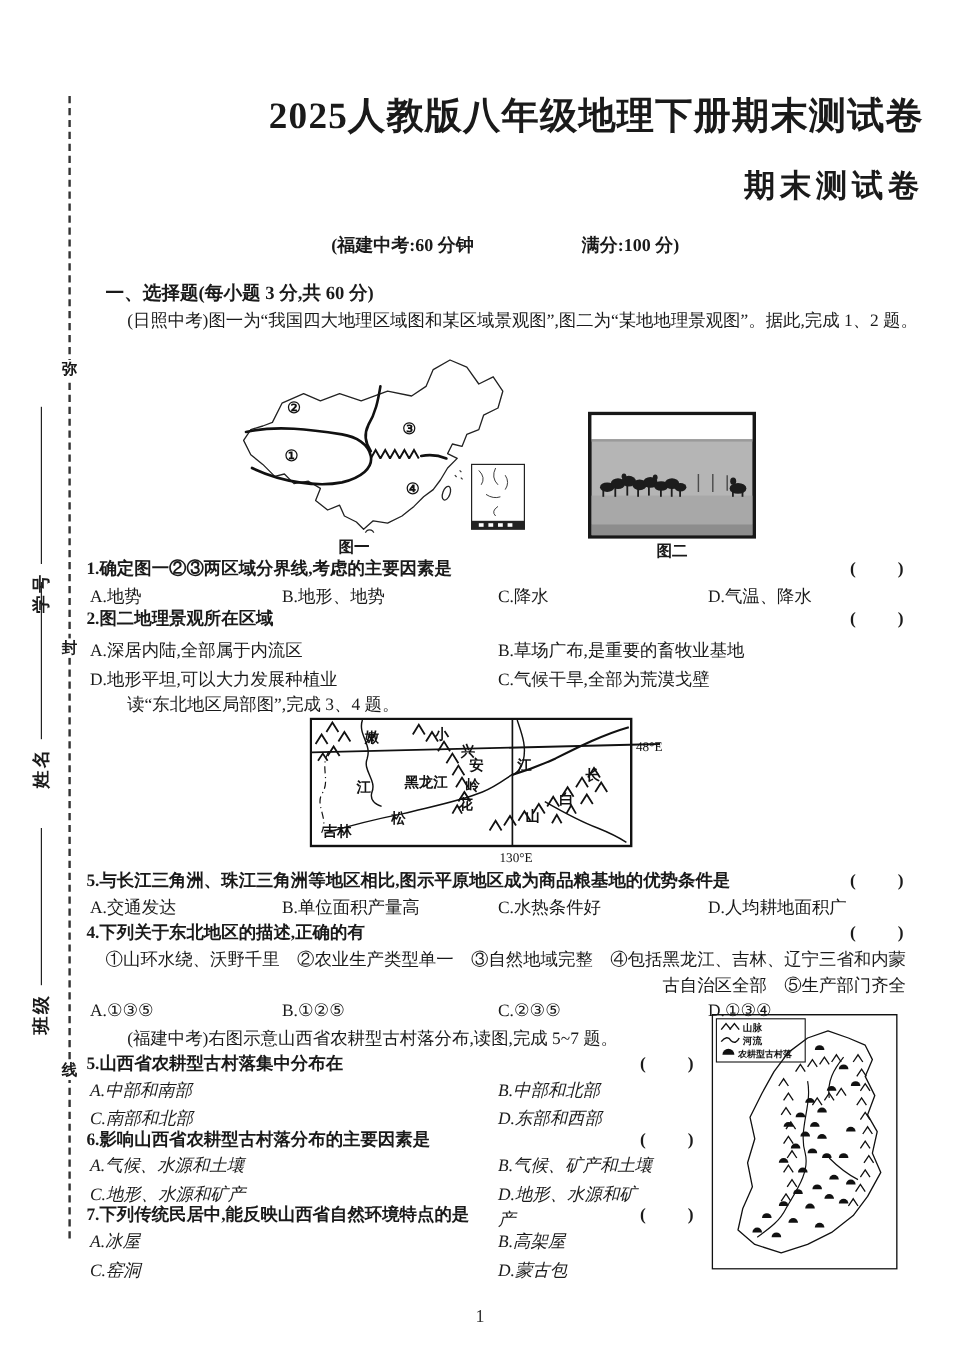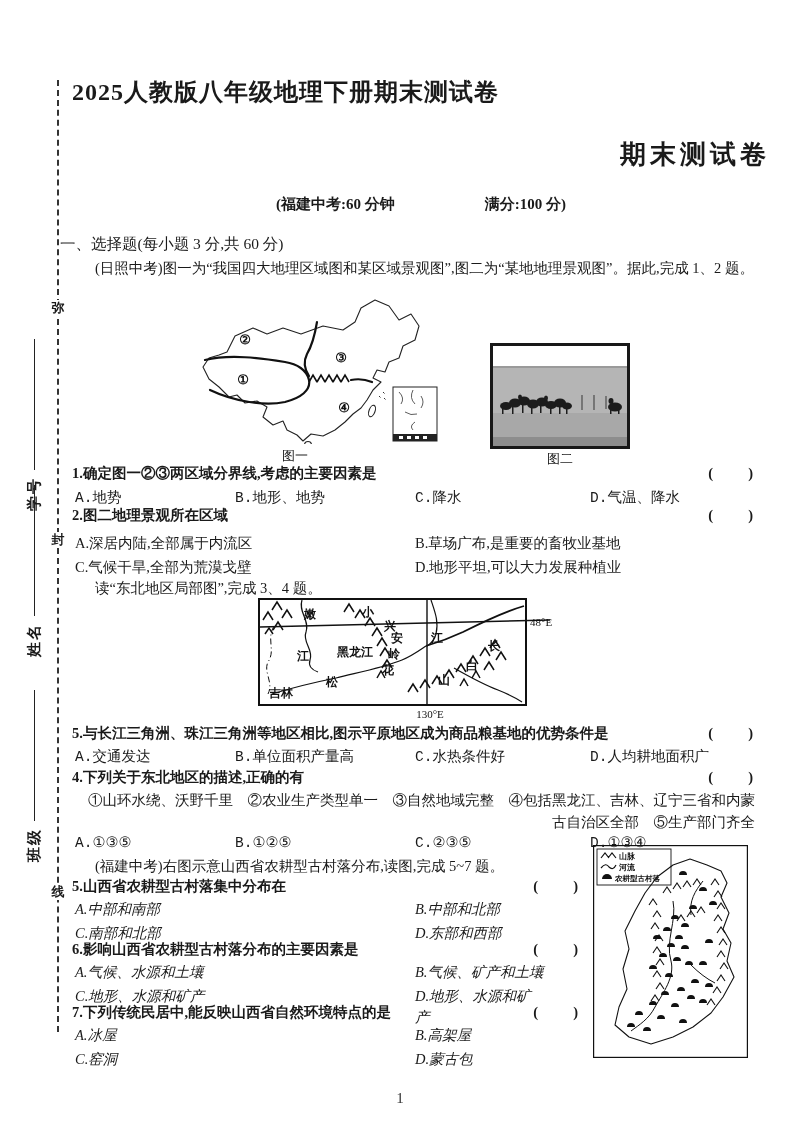--- a/index.html
+++ b/index.html
@@ -17,7 +17,7 @@
   .mfield .lbl{font-size:15px;font-weight:bold;letter-spacing:2px;white-space:nowrap;}
   .mfield .blank{flex:1;border-bottom:1.6px solid #222;height:0;}
   
-  .title{position:absolute;left:72px;right:30px;top:76px;text-align:left;font-size:24px;font-weight:bold;letter-spacing:1px;}
+  .title{position:absolute;left:72px;right:30px;top:76px;text-align:right;font-size:31px;font-weight:bold;letter-spacing:1px;}
   .subtitle{position:absolute;left:72px;right:30px;top:137px;text-align:right;font-size:26px;font-weight:bold;letter-spacing:4px;}
   .info{position:absolute;left:72px;right:30px;top:195px;text-align:center;font-size:15px;font-weight:bold;}
   .info .gap{display:inline-block;width:90px;}

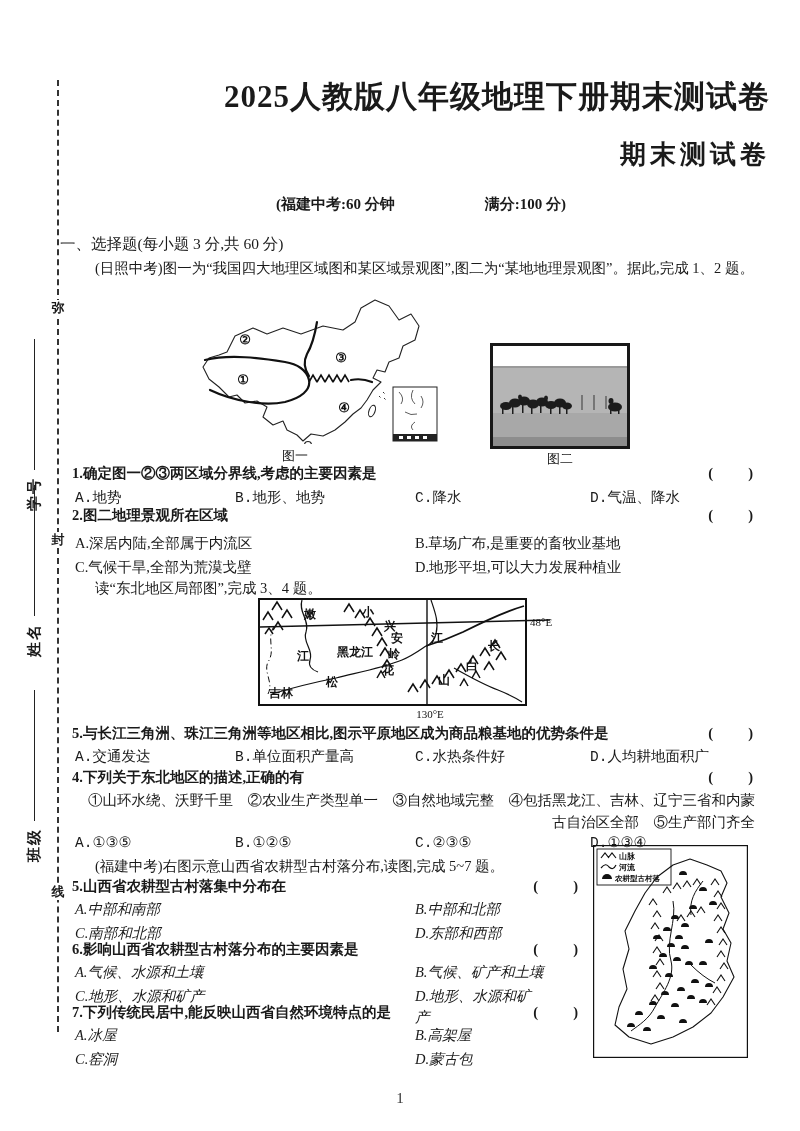--- a/index.html
+++ b/index.html
@@ -22,7 +22,7 @@
   .info{position:absolute;left:72px;right:30px;top:195px;text-align:center;font-size:15px;font-weight:bold;}
   .info .gap{display:inline-block;width:90px;}
   
-  .sec-head{position:absolute;left:60px;top:234px;font-size:15.5px;font-weight:normal;}
+  .sec-head{position:absolute;left:88px;top:234px;font-size:15.5px;font-weight:bold;}
   .para{position:absolute;font-size:14.5px;line-height:21px;}
   .qrow{position:absolute;left:72px;display:flex;font-size:14.5px;font-weight:bold;text-align:right;}
   .qrow .stem{white-space:nowrap;}

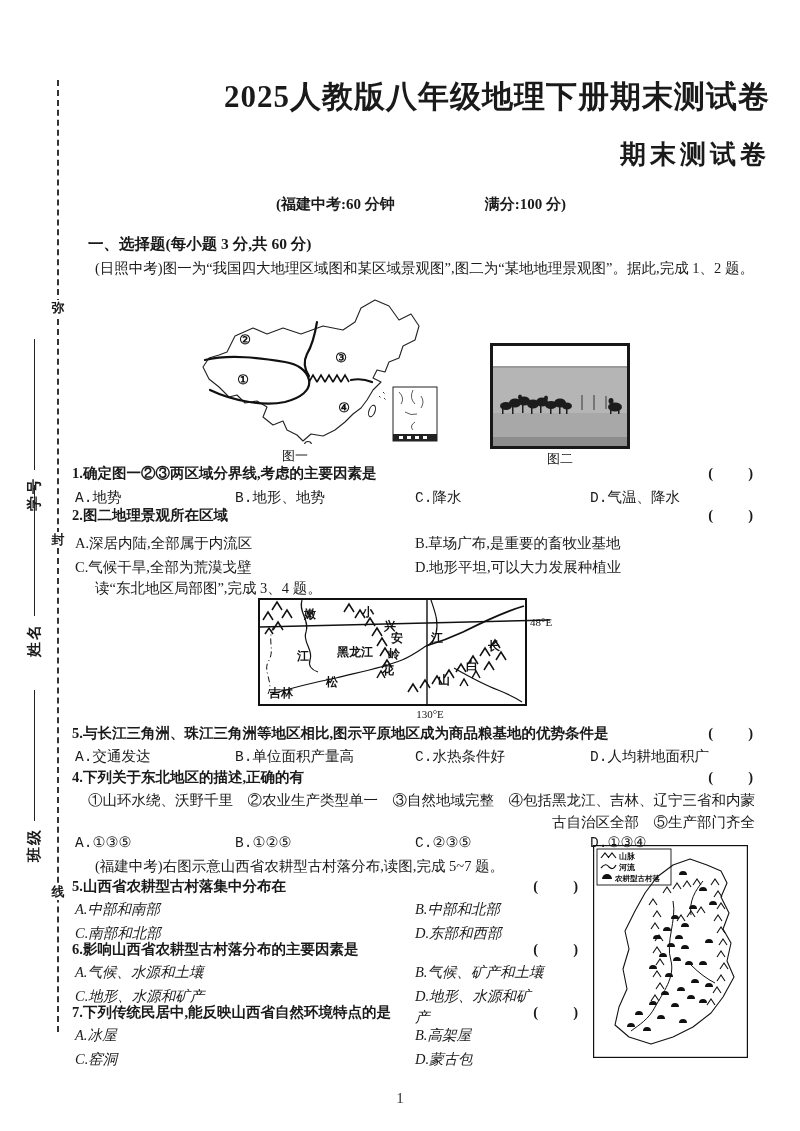--- a/index.html
+++ b/index.html
@@ -23,7 +23,7 @@
   .info .gap{display:inline-block;width:90px;}
   
   .sec-head{position:absolute;left:88px;top:234px;font-size:15.5px;font-weight:bold;}
-  .para{position:absolute;font-size:14.5px;line-height:21px;}
+  .para{position:absolute;font-size:14.5px;line-height:21px;margin-left:11px;}
   .qrow{position:absolute;left:72px;display:flex;font-size:14.5px;font-weight:bold;text-align:right;}
   .qrow .stem{white-space:nowrap;}
   .qrow .brk{margin-left:auto;letter-spacing:2px;white-space:pre;}

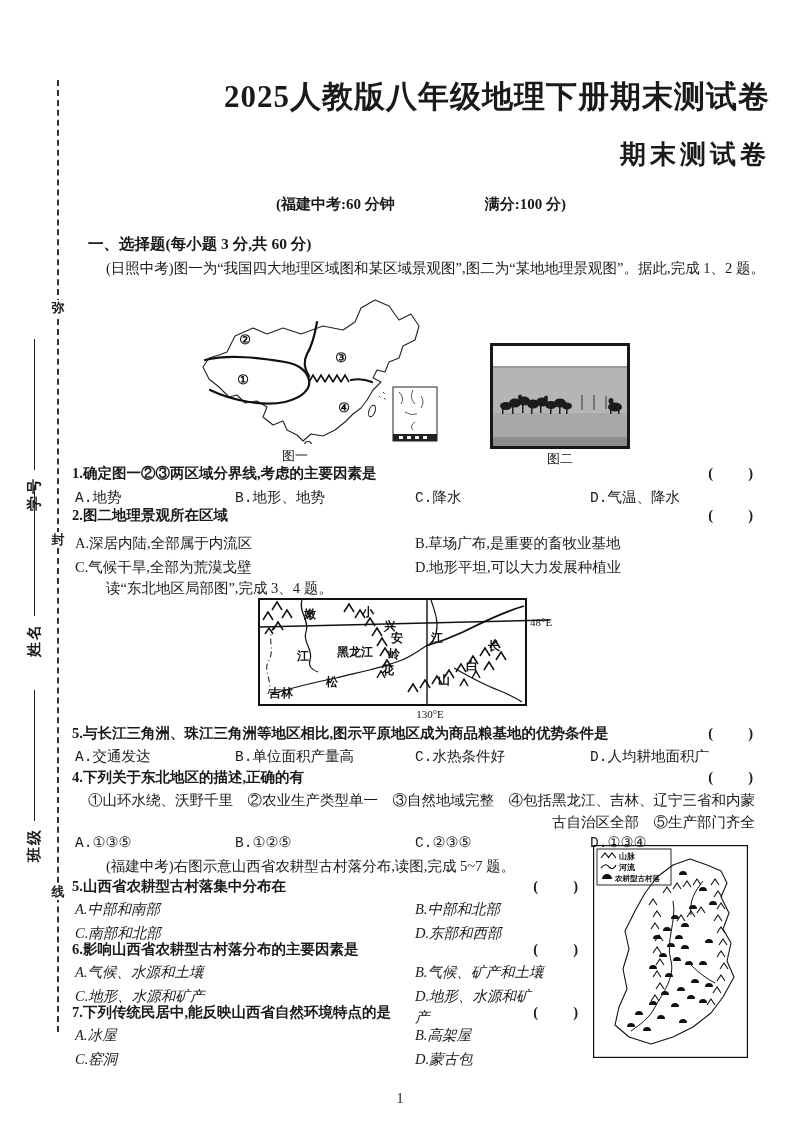--- a/index.html
+++ b/index.html
@@ -31,7 +31,7 @@
   .opts2{position:absolute;left:75px;width:600px;display:grid;grid-template-columns:340px auto;grid-row-gap:3px;font-size:14.5px;line-height:21px;}
   .opts2.narrow{width:470px;font-style:italic;}
   .qsub{position:absolute;left:75px;width:680px;font-size:14.5px;line-height:21.5px;text-align:right;}
-  .figlabel{position:absolute;font-size:13px;font-weight:normal;text-align:center;}
+  .figlabel{position:absolute;font-size:13px;font-weight:bold;text-align:center;}
   .pagenum{position:absolute;left:0;right:0;top:1090px;text-align:center;font-size:15px;color:#333;}
   svg text{font-family:"Liberation Serif","DejaVu Serif",serif;}
 </style>

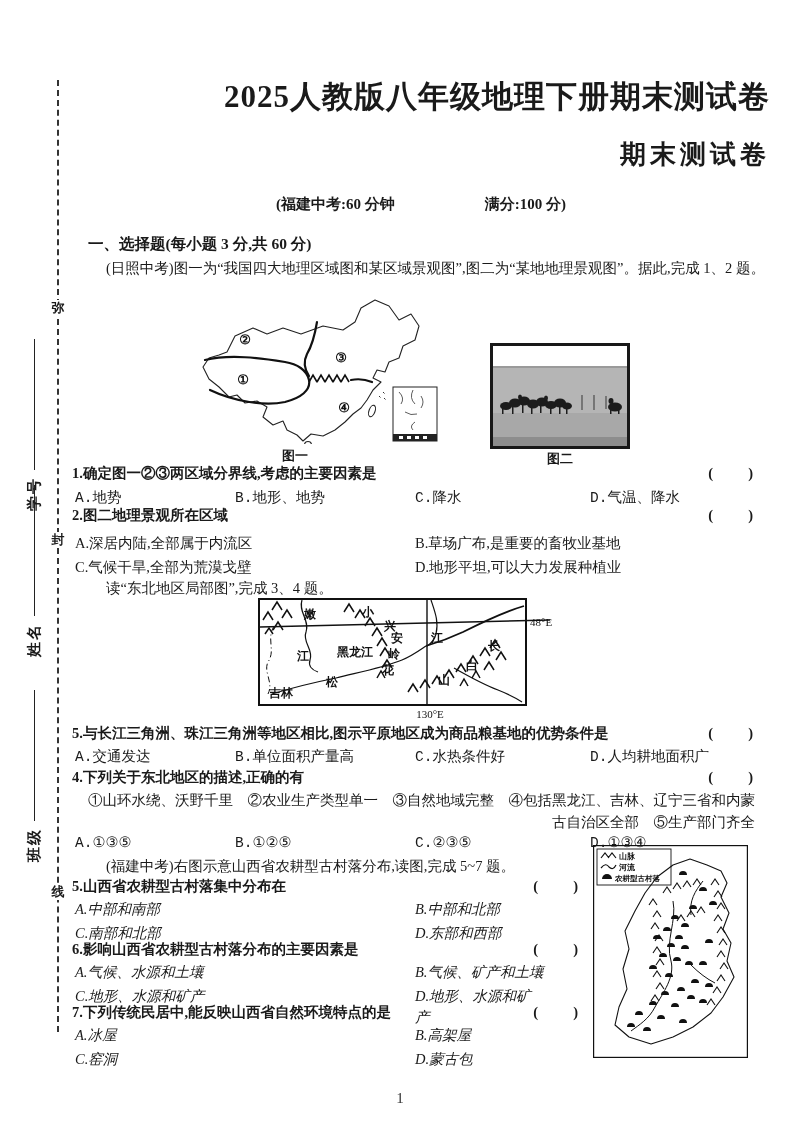--- a/index.html
+++ b/index.html
@@ -27,7 +27,7 @@
   .qrow{position:absolute;left:72px;display:flex;font-size:14.5px;font-weight:bold;text-align:right;}
   .qrow .stem{white-space:nowrap;}
   .qrow .brk{margin-left:auto;letter-spacing:2px;white-space:pre;}
-  .opts4{position:absolute;left:75px;width:683px;display:grid;grid-template-columns:160px 180px 175px auto;font-size:14.5px;font-family:Liberation Mono, monospace;}
+  .opts4{position:absolute;left:75px;width:683px;display:grid;grid-template-columns:160px 180px 175px auto;font-size:14.5px;}
   .opts2{position:absolute;left:75px;width:600px;display:grid;grid-template-columns:340px auto;grid-row-gap:3px;font-size:14.5px;line-height:21px;}
   .opts2.narrow{width:470px;font-style:italic;}
   .qsub{position:absolute;left:75px;width:680px;font-size:14.5px;line-height:21.5px;text-align:right;}

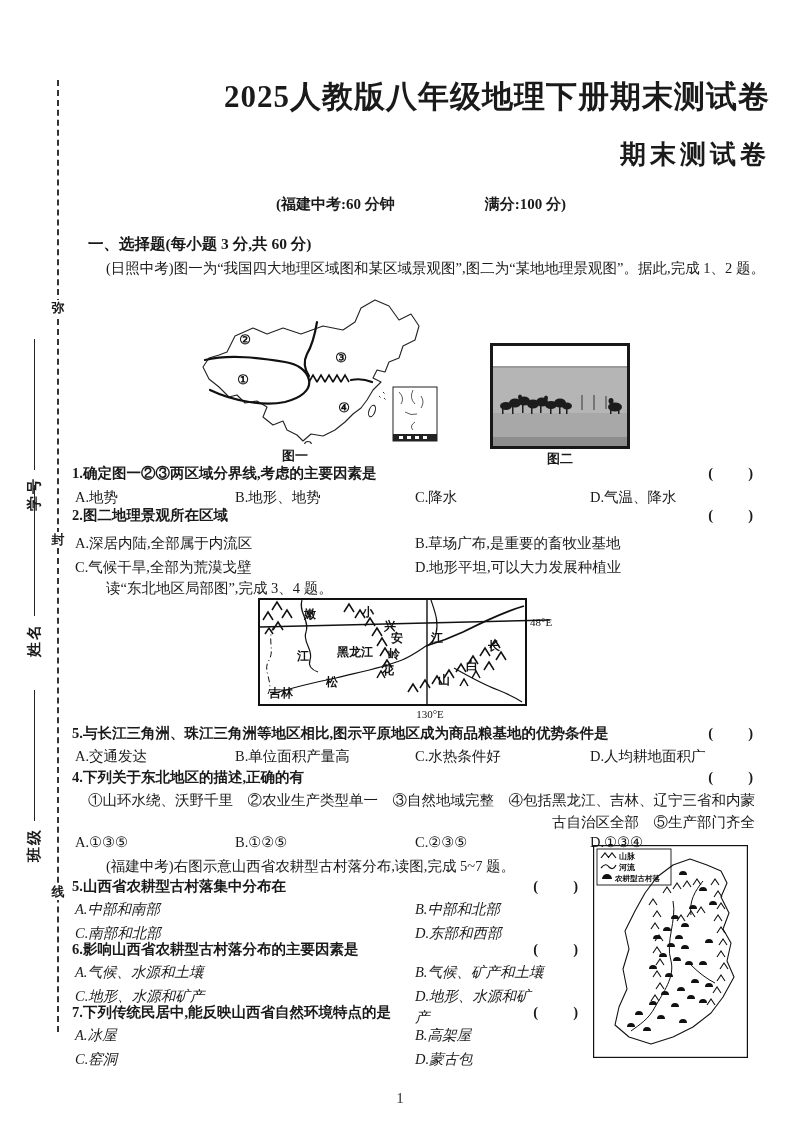--- a/index.html
+++ b/index.html
@@ -158,8 +158,8 @@
   <div class="opts2" style="top:533px">
     <span>A.深居内陆,全部属于内流区</span>
     <span>B.草场广布,是重要的畜牧业基地</span>
+    <span>D.地形平坦,可以大力发展种植业</span>
     <span>C.气候干旱,全部为荒漠戈壁</span>
-    <span>D.地形平坦,可以大力发展种植业</span>
   </div>
 
   <div class="para" style="left:95px;top:578px;width:600px">读“东北地区局部图”,完成 3、4 题。</div>

